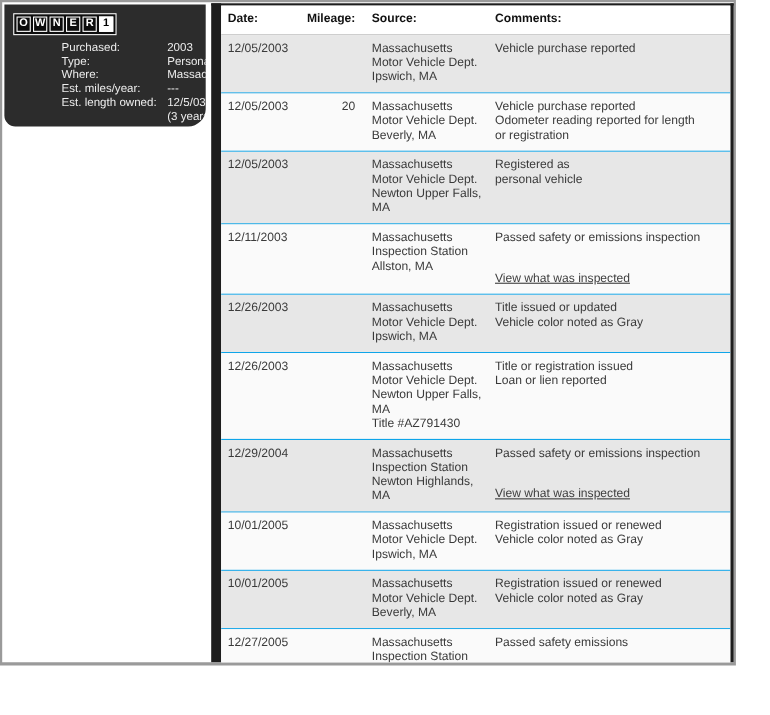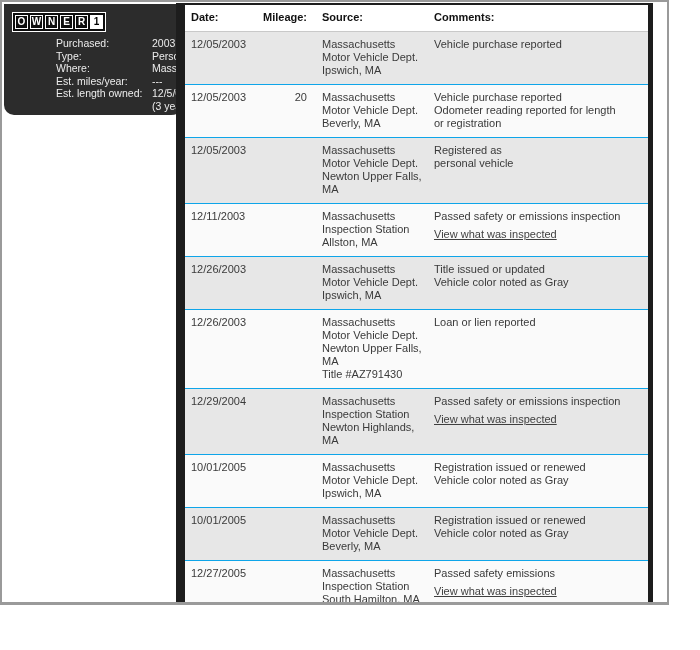--- a/index.html
+++ b/index.html
@@ -23,7 +23,7 @@
   .o-value2{text-align:right;line-height:12.5px;}
 
   
-  .history-table{position:absolute;left:174px;top:1px;width:477px;height:601px;box-sizing:border-box;
+  .history-table{position:absolute;left:190px;top:1px;width:477px;height:601px;box-sizing:border-box;
                  border-left:9px solid #1d1d1d;border-right:5px solid #1d1d1d;border-top:2px solid #1d1d1d;
                  background:#fbfbfb;overflow:hidden;font-size:11px;color:#3a3a3a;}
   .t-header,.t-row{display:grid;grid-template-columns:78px 44px 127px 1fr;line-height:13px;}

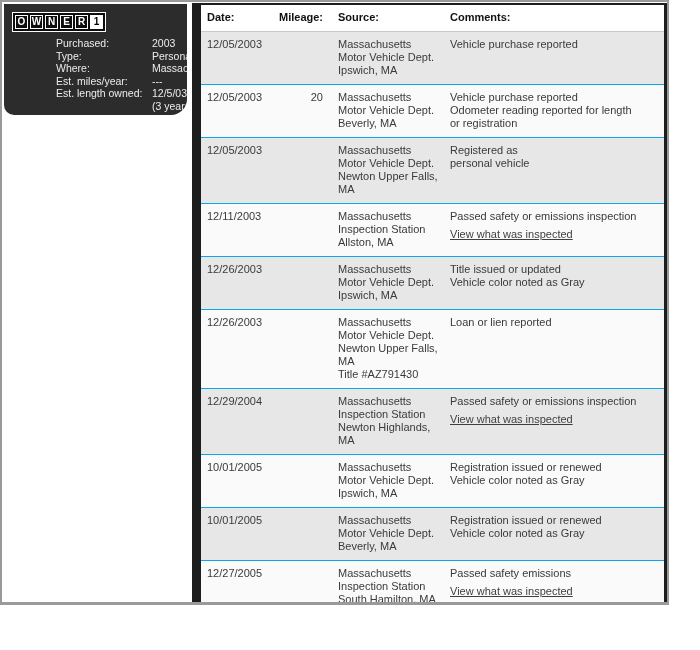--- a/index.html
+++ b/index.html
@@ -36,7 +36,7 @@
   .c-source{padding-left:15px;}
   .c-comments{padding-right:6px;}
   .src-line,.cmt-line{line-height:13px;}
-  .inspect-link{color:#3f3f3f;text-decoration:underline;display:inline-block;margin-top:5px;cursor:pointer;}
+  .inspect-link{color:#3f3f3f;text-decoration:underline;display:inline-block;margin-top:24px;cursor:pointer;}
 </style>
 </head>
 <body>

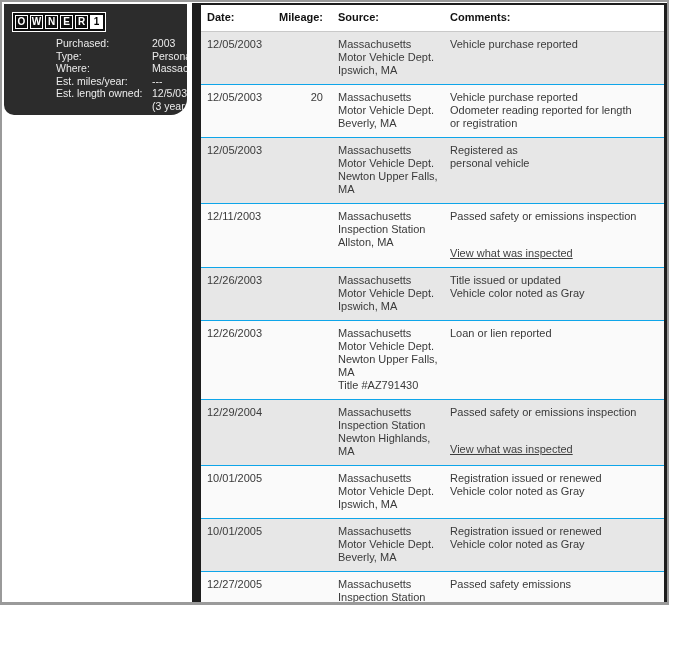--- a/index.html
+++ b/index.html
@@ -163,6 +163,7 @@
               <div class="src-line">Title #AZ791430</div>
             </div>
             <div class="c-comments">
+              <div class="cmt-line">Title or registration issued</div>
               <div class="cmt-line">Loan or lien reported</div>
             </div>
           </div>

